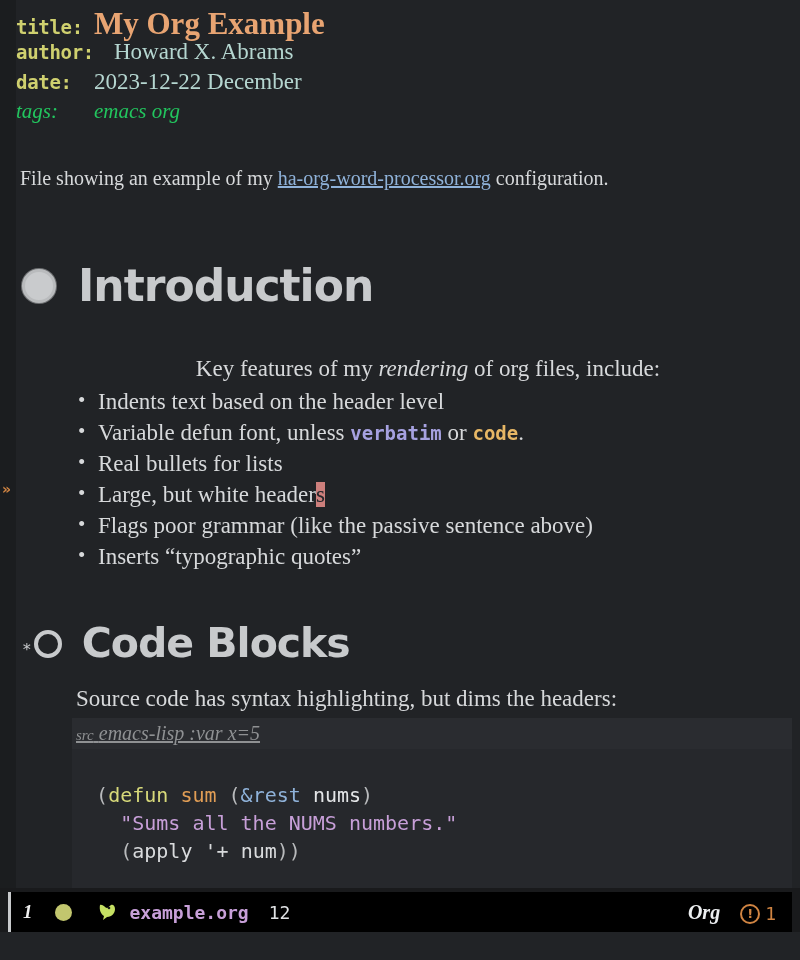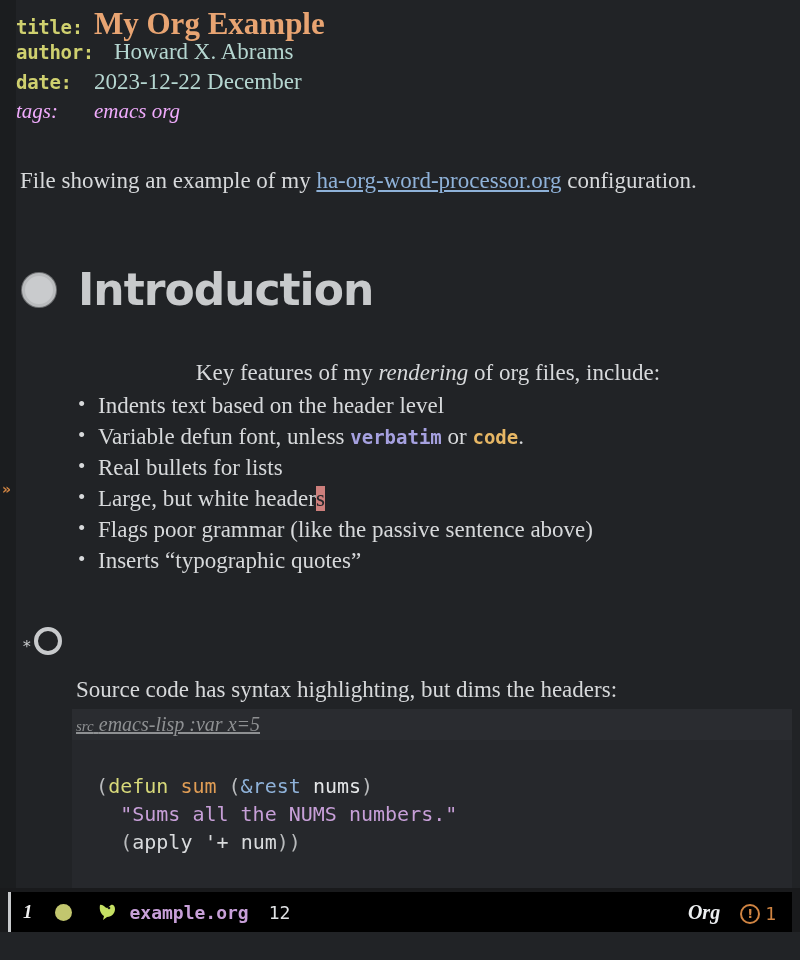--- a/index.html
+++ b/index.html
@@ -73,7 +73,7 @@
     font-family:"Liberation Serif", serif;
     font-style:italic;
     font-size:21px;
-    color:#f0abfc;
+    color:#22c55e;
   }
   .tags-kw { width:78px; }
 

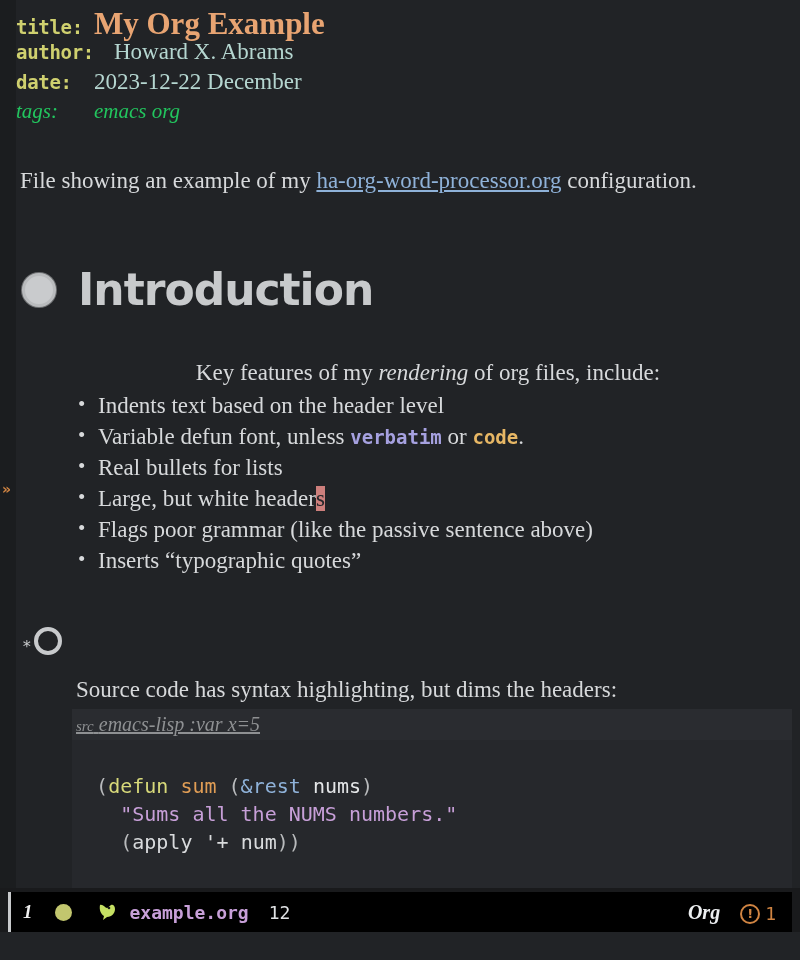--- a/index.html
+++ b/index.html
@@ -80,7 +80,7 @@
   
   .para {
     font-family:"Liberation Serif", serif;
-    font-size:23px;
+    font-size:20px;
     color:#d7d9db;
     line-height:1.35;
   }

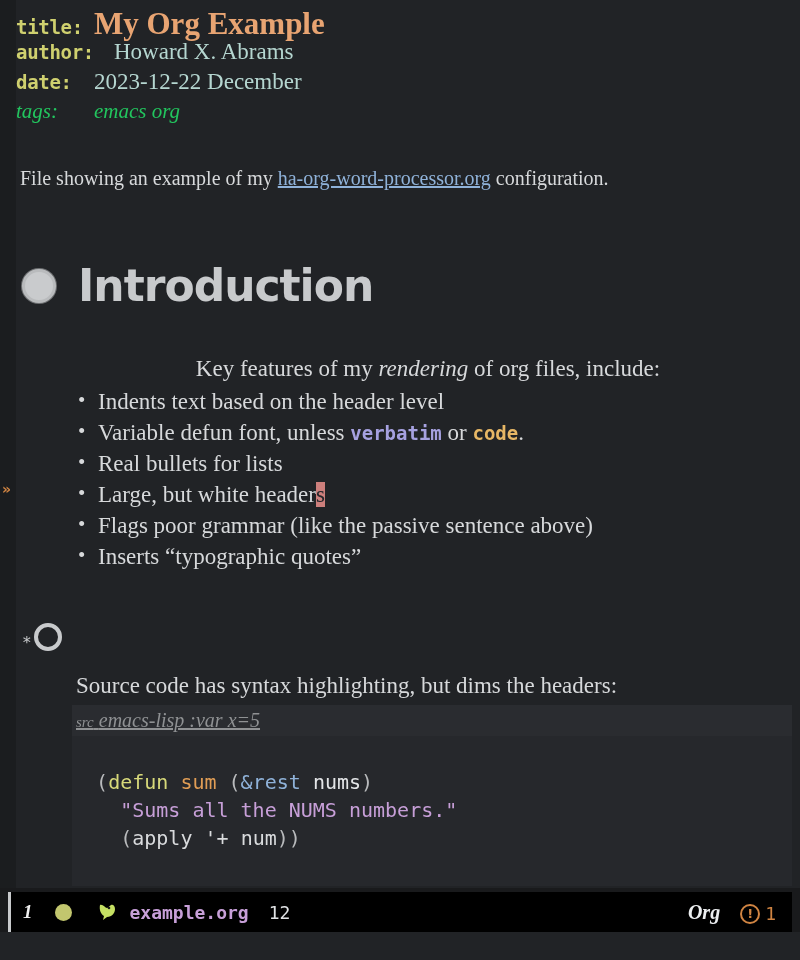--- a/index.html
+++ b/index.html
@@ -352,6 +352,7 @@
       <div class="h-row" style="margin-top:48px; padding-left:6px;">
         <span class="h2-stars">*</span>
         <span class="h2-bullet"></span>
+        <span class="h2-text">Code Blocks</span>
       </div>
 
       <div class="lead" style="margin-top:22px; padding-left:60px;">Source code has syntax highlighting, but dims the headers:</div>

